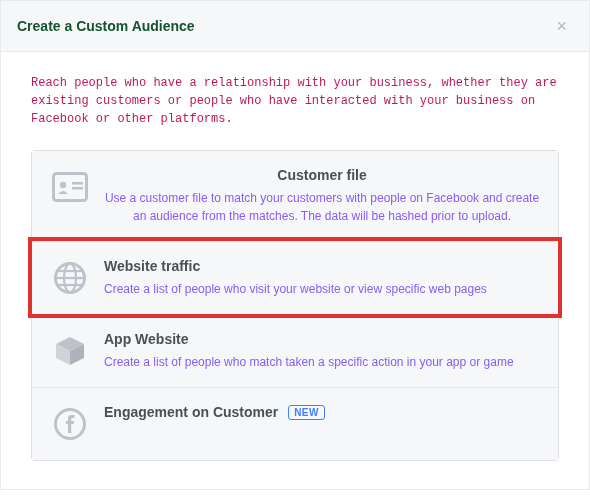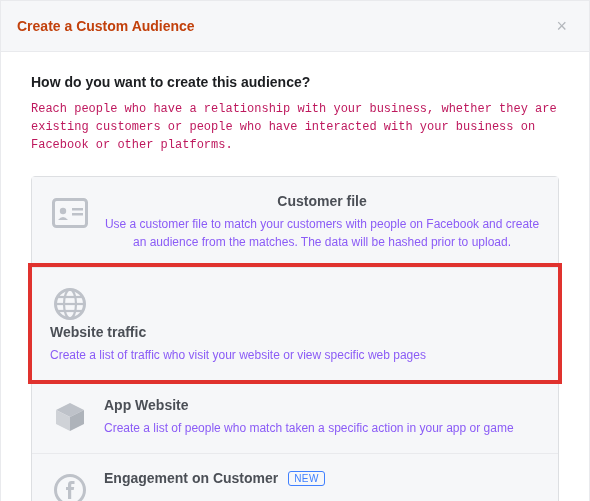--- a/index.html
+++ b/index.html
@@ -27,7 +27,7 @@
     margin: 0;
     font-size: 14px;
     font-weight: 700;
-    color: #c2410c;
+    color: #14532d;
   }
   .close {
     font-size: 18px;

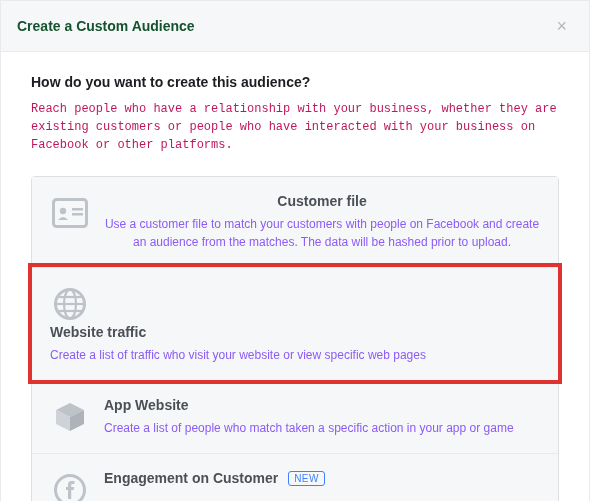--- a/index.html
+++ b/index.html
@@ -122,7 +122,6 @@
   </div>
 
   <div class="body">
-    <h3 class="question">How do you want to create this audience?</h3>
     <div class="subtext">Reach people who have a relationship with your business, whether they are existing customers or people who have interacted with your business on Facebook or other platforms.</div>
 
     <div class="options">

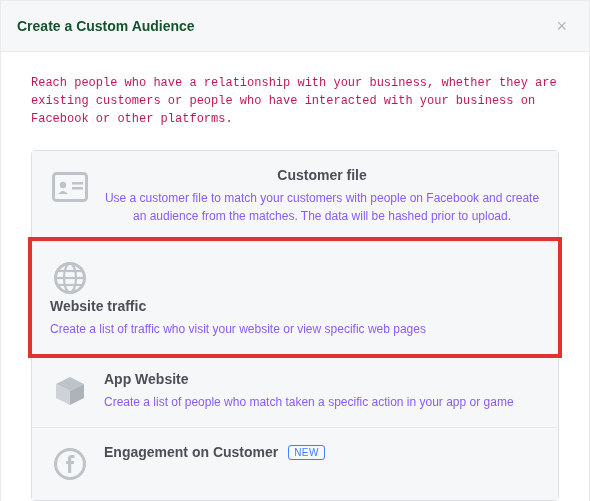--- a/index.html
+++ b/index.html
@@ -94,7 +94,6 @@
     outline: 4px solid #e0322e;
     outline-offset: 0;
     z-index: 1;
-    flex-direction: column;
   }
   .badge {
     display: inline-block;

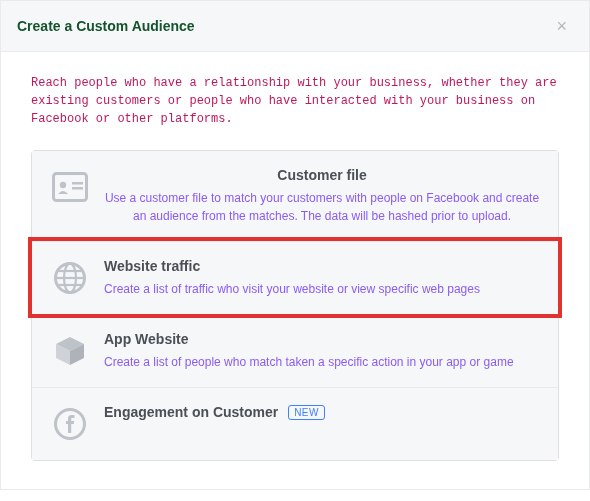--- a/index.html
+++ b/index.html
@@ -153,7 +153,7 @@
         </div>
         <div class="text">
           <div class="label">Website traffic</div>
-          <div class="desc">Create a list of traffic who visit your website or view specific web pages</div>
+          <div class="desc">Create a list of people who visit your website or view specific web pages</div>
         </div>
       </div>
 

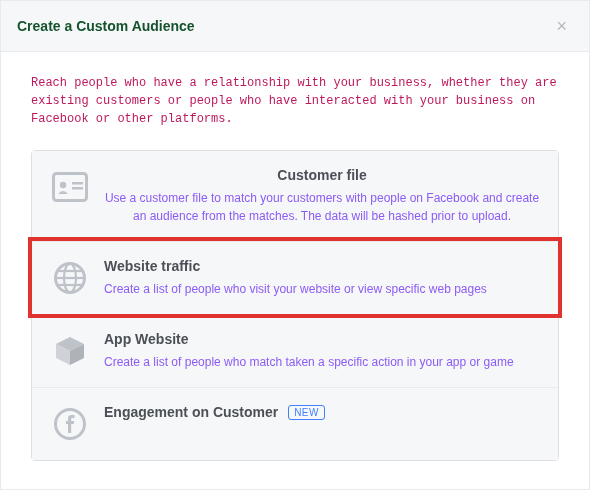--- a/index.html
+++ b/index.html
@@ -98,7 +98,7 @@
   .badge {
     display: inline-block;
     font-size: 10px;
-    font-weight: 400;
+    font-weight: 700;
     letter-spacing: 0.5px;
     color: #4080ff;
     border: 1px solid #4080ff;

